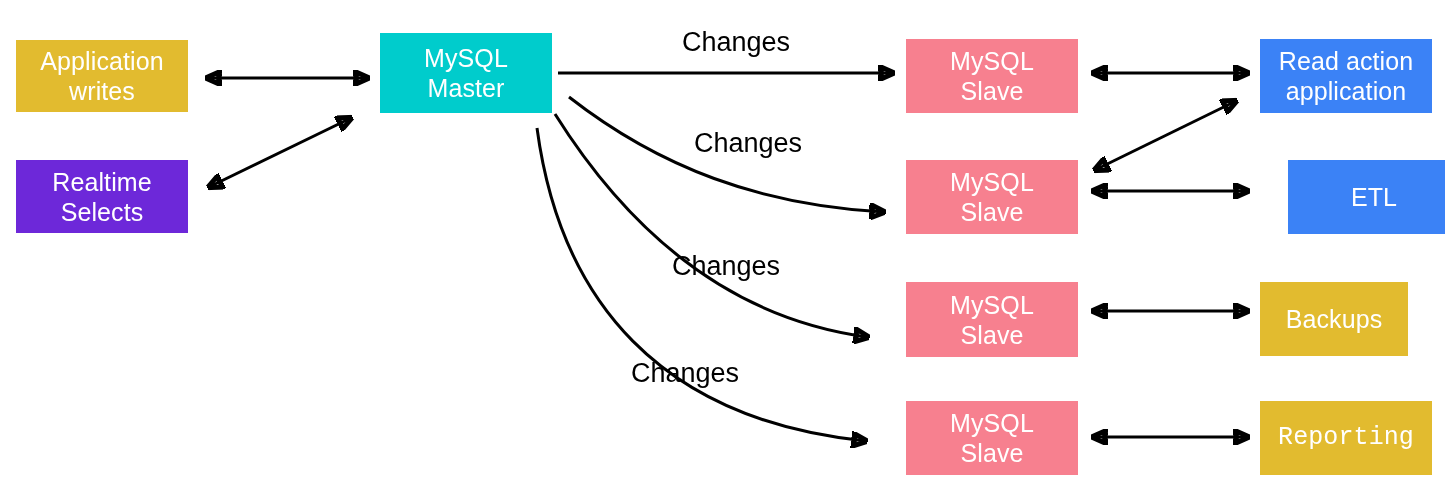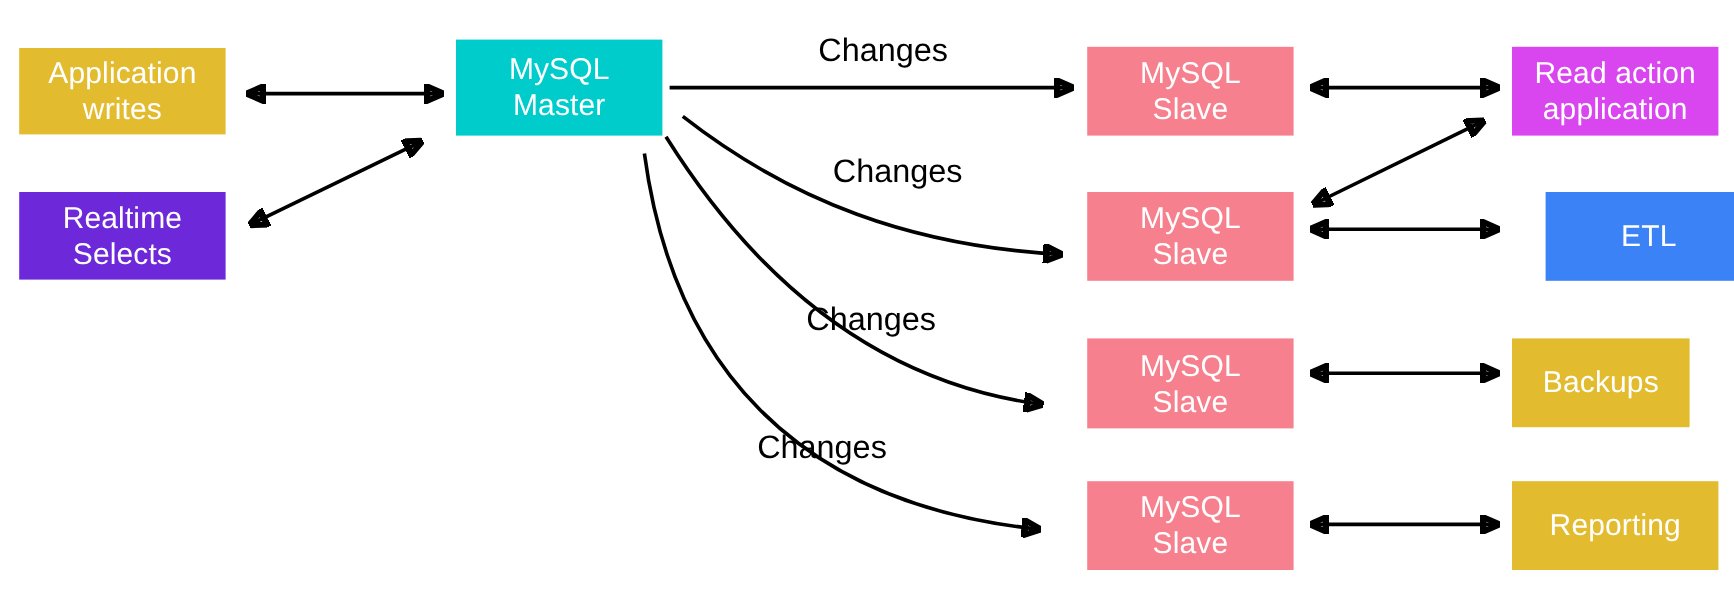--- a/index.html
+++ b/index.html
@@ -112,7 +112,7 @@
 Slave</div>
   <div class="node pink" style="left: 906px; top: 401px; width: 172px; height: 74px; background: rgb(247, 128, 143); color: rgb(255, 255, 255);">MySQL
 Slave</div>
-  <div class="node gold" style="left: 1260px; top: 39px; width: 172px; height: 74px; background: #d946ef; color: rgb(255, 255, 255);">Read action
+  <div class="node gold" style="left: 1260px; top: 39px; width: 172px; height: 74px; background: #3b82f6; color: rgb(255, 255, 255);">Read action
 application</div>
   <div class="node gold" style="left: 1260px; top: 160px; width: 172px; height: 74px; background: #3b82f6; color: rgb(255, 255, 255); margin-left: 28px;">ETL</div>
   <div class="node gold" style="left: 1260px; top: 282px; width: 148px; height: 74px; background: rgb(226, 187, 47); color: rgb(255, 255, 255);">Backups</div>

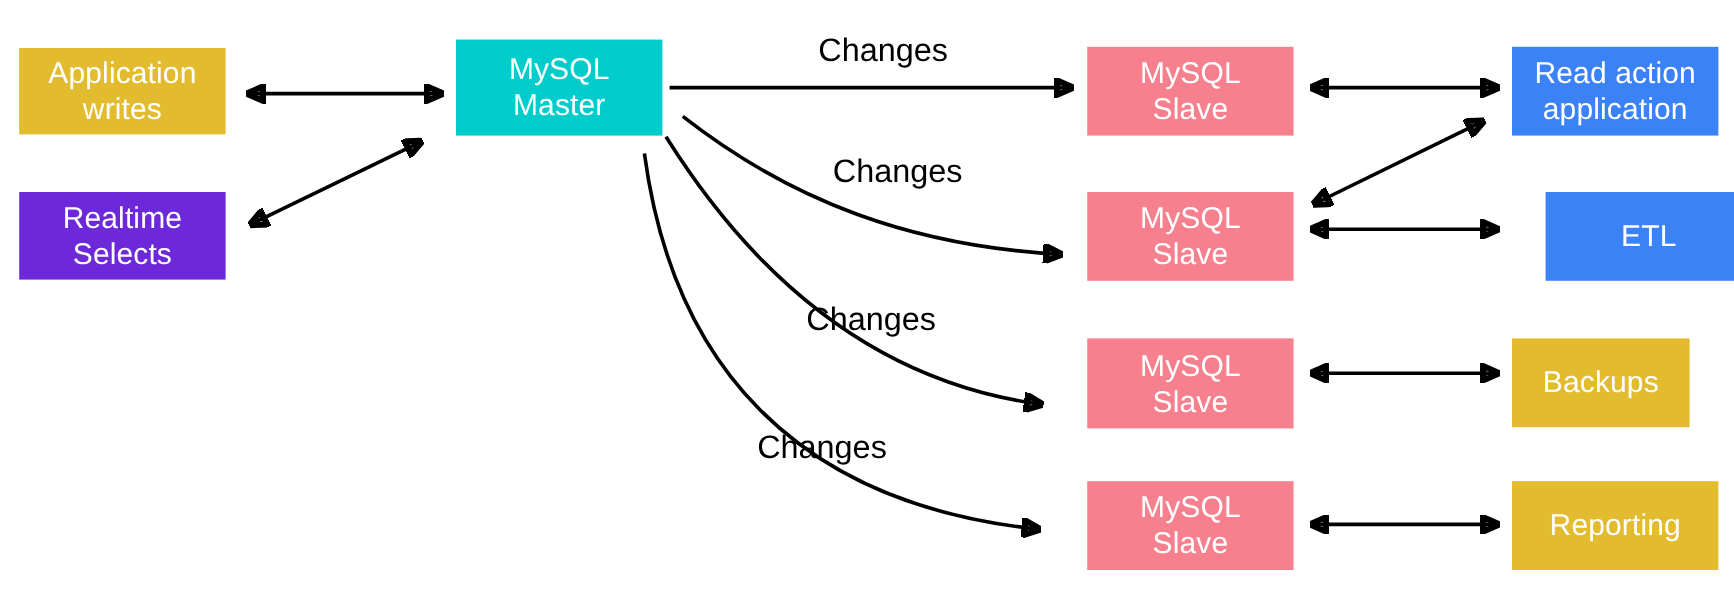--- a/index.html
+++ b/index.html
@@ -116,7 +116,7 @@
 application</div>
   <div class="node gold" style="left: 1260px; top: 160px; width: 172px; height: 74px; background: #3b82f6; color: rgb(255, 255, 255); margin-left: 28px;">ETL</div>
   <div class="node gold" style="left: 1260px; top: 282px; width: 148px; height: 74px; background: rgb(226, 187, 47); color: rgb(255, 255, 255);">Backups</div>
-  <div class="node gold" style="left: 1260px; top: 401px; width: 172px; height: 74px; background: rgb(226, 187, 47); color: rgb(255, 255, 255);">Reporting</div>
+  <div class="node gold" style="left: 1260px; top: 401px; width: 172px; height: 74px; background: rgb(226, 187, 47); color: rgb(255, 255, 255); font-family: Liberation Mono, monospace;">Reporting</div>
 
   <div class="edge-label" style="left: 736px; top: 42px; color: rgb(0, 0, 0);">Changes</div>
   <div class="edge-label" style="left: 748px; top: 143px; color: rgb(0, 0, 0);">Changes</div>

